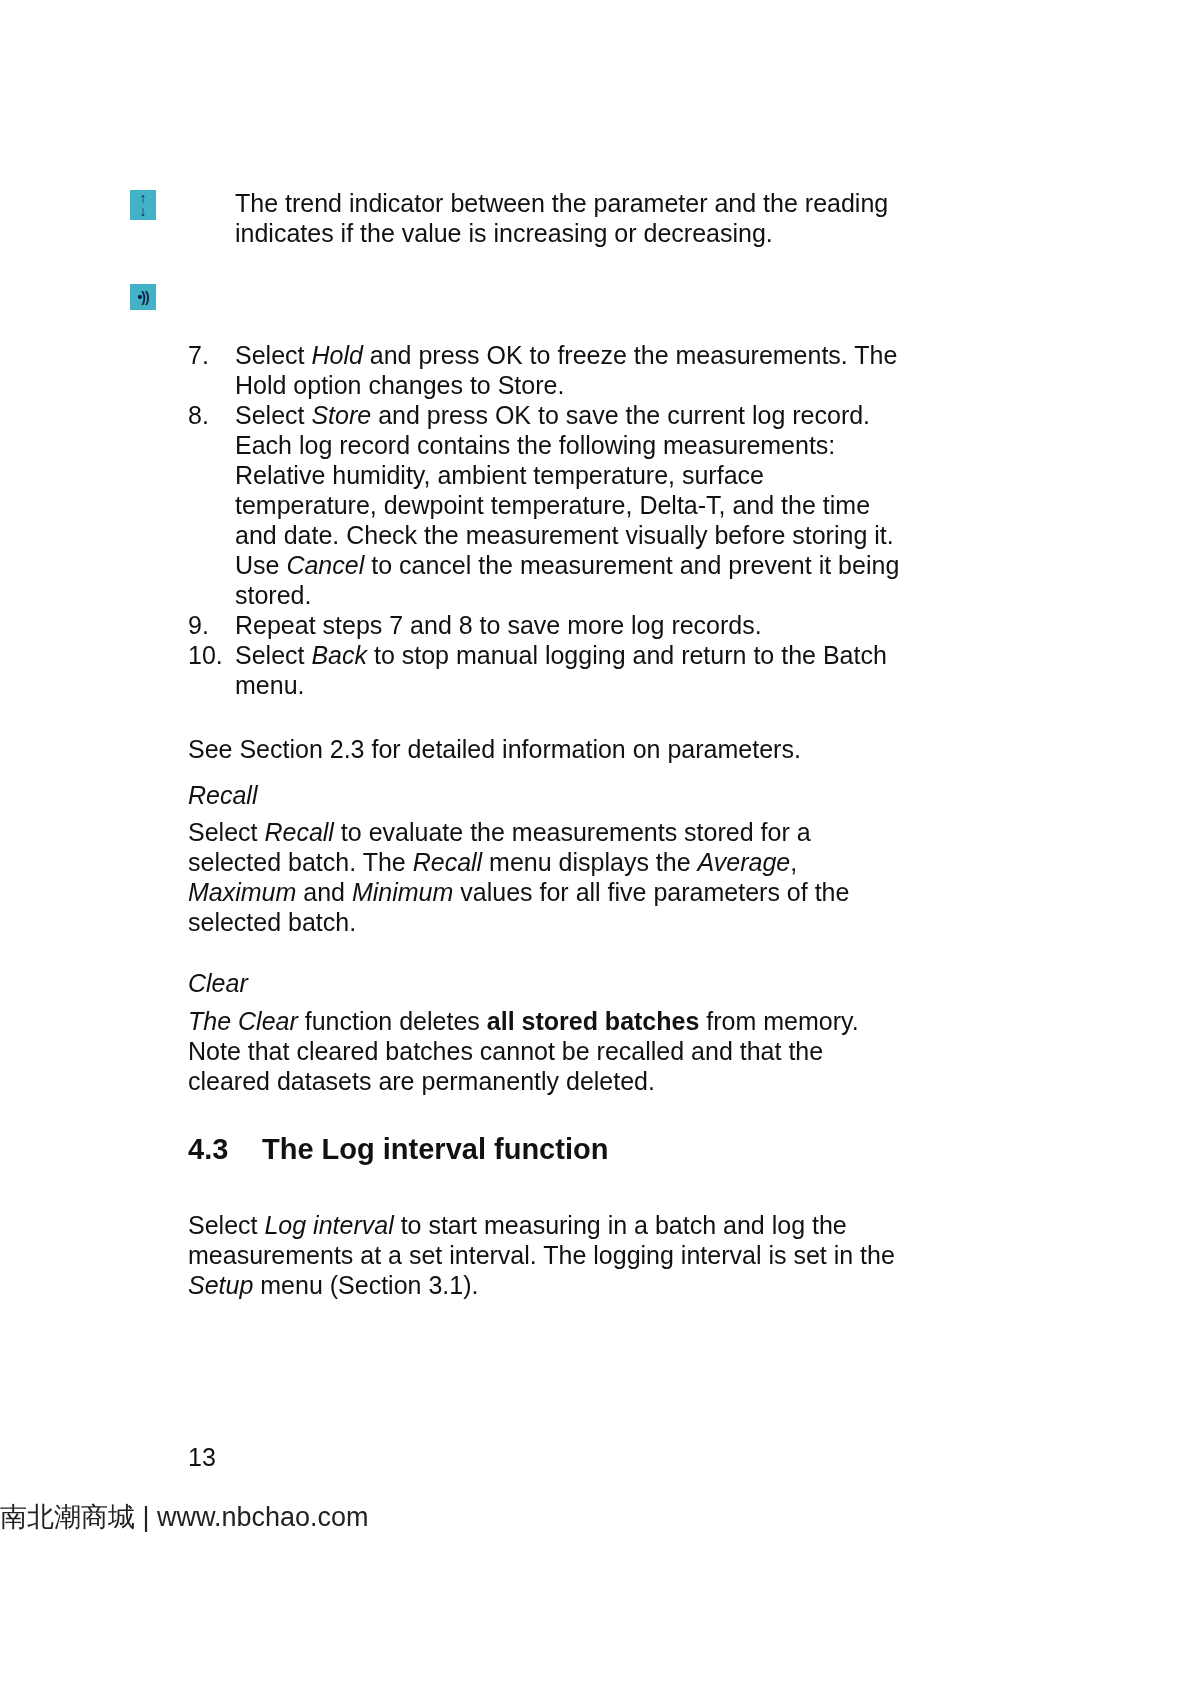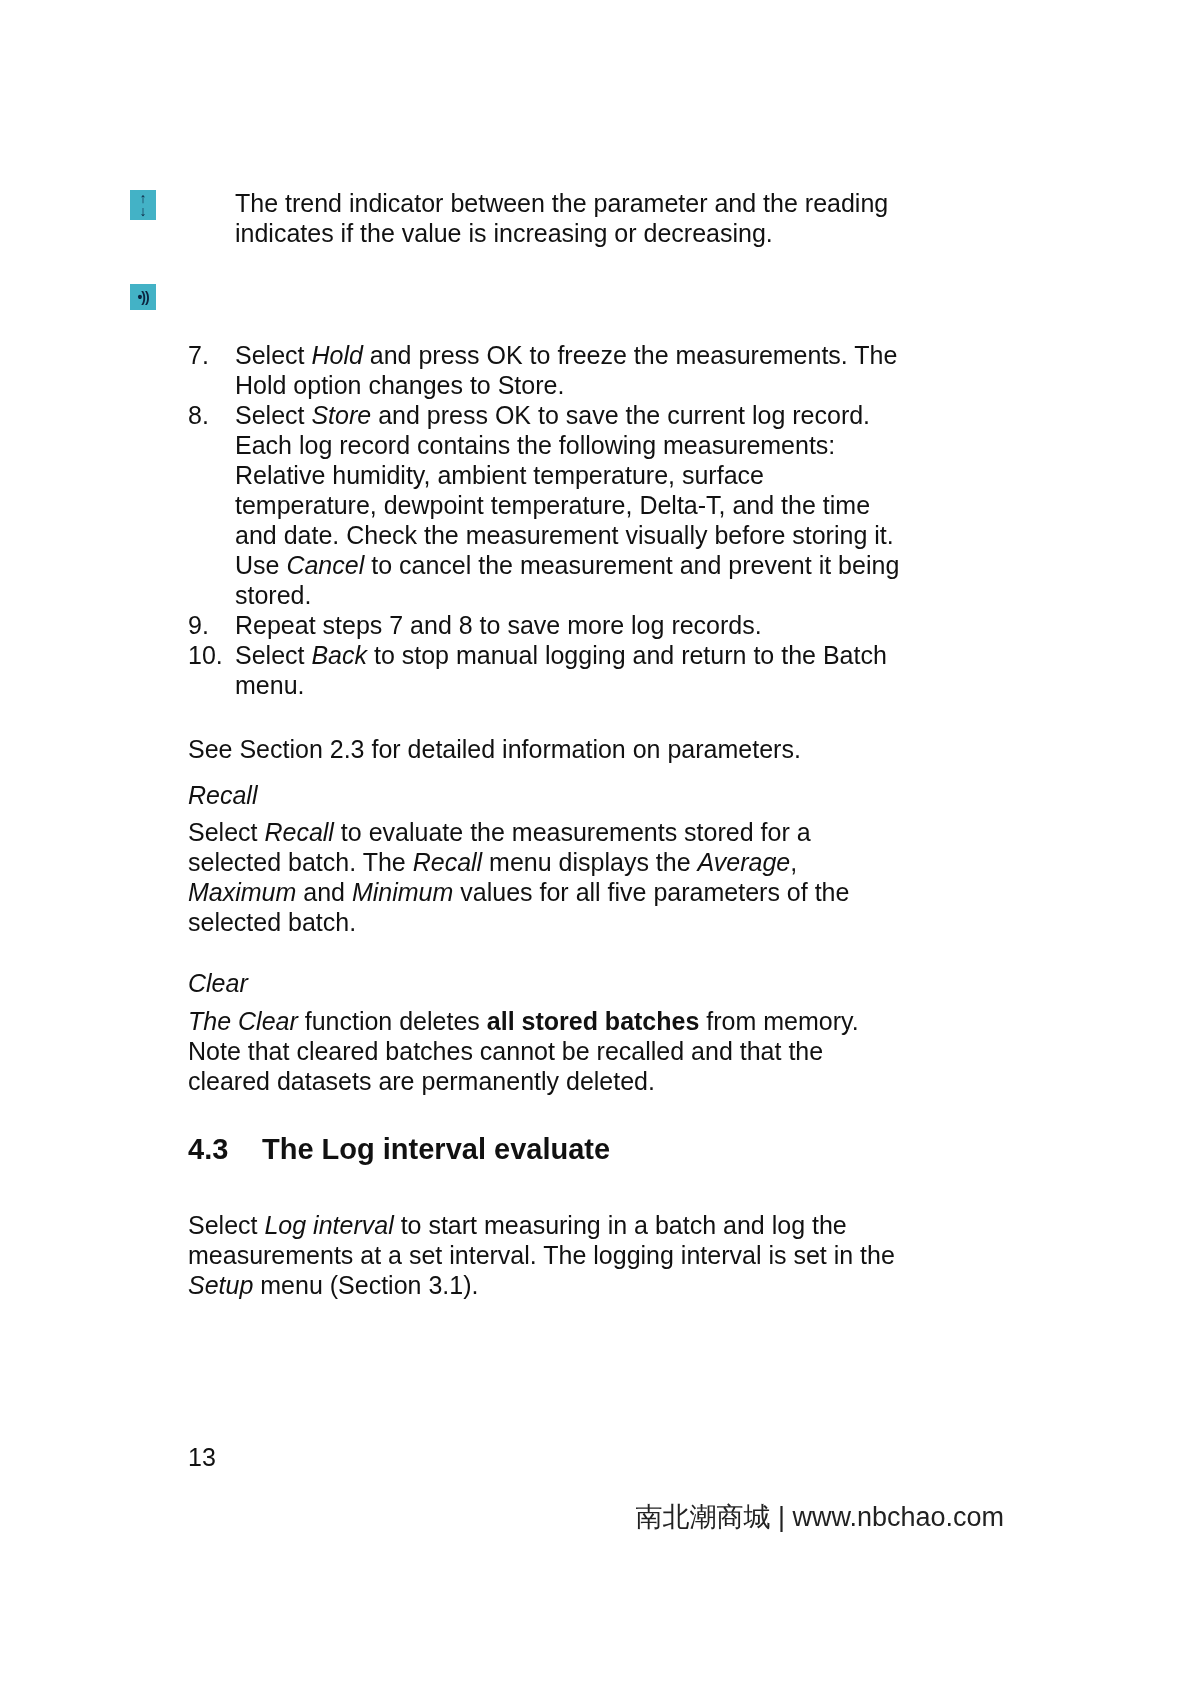--- a/index.html
+++ b/index.html
@@ -119,7 +119,7 @@
       <p class="subheading clear">Clear</p>
       <p class="para-clear"><span class="it">The Clear</span><span> function deletes </span><span class="bo">all stored batches</span><span> from memory. Note that cleared batches cannot be recalled and that the cleared datasets are permanently deleted.</span></p>
 
-      <h2 class="section-heading"><span class="sec-num">4.3</span><span>The Log interval evaluate</span></h2>
+      <h2 class="section-heading"><span class="sec-num">4.3</span><span>The Log interval function</span></h2>
       <p class="para-loginterval"><span>Select </span><span class="it">Log interval</span><span> to start measuring in a batch and log the measurements at a set interval. The logging interval is set in the </span><span class="it">Setup</span><span> menu (Section 3.1).</span></p>
     </div>
 

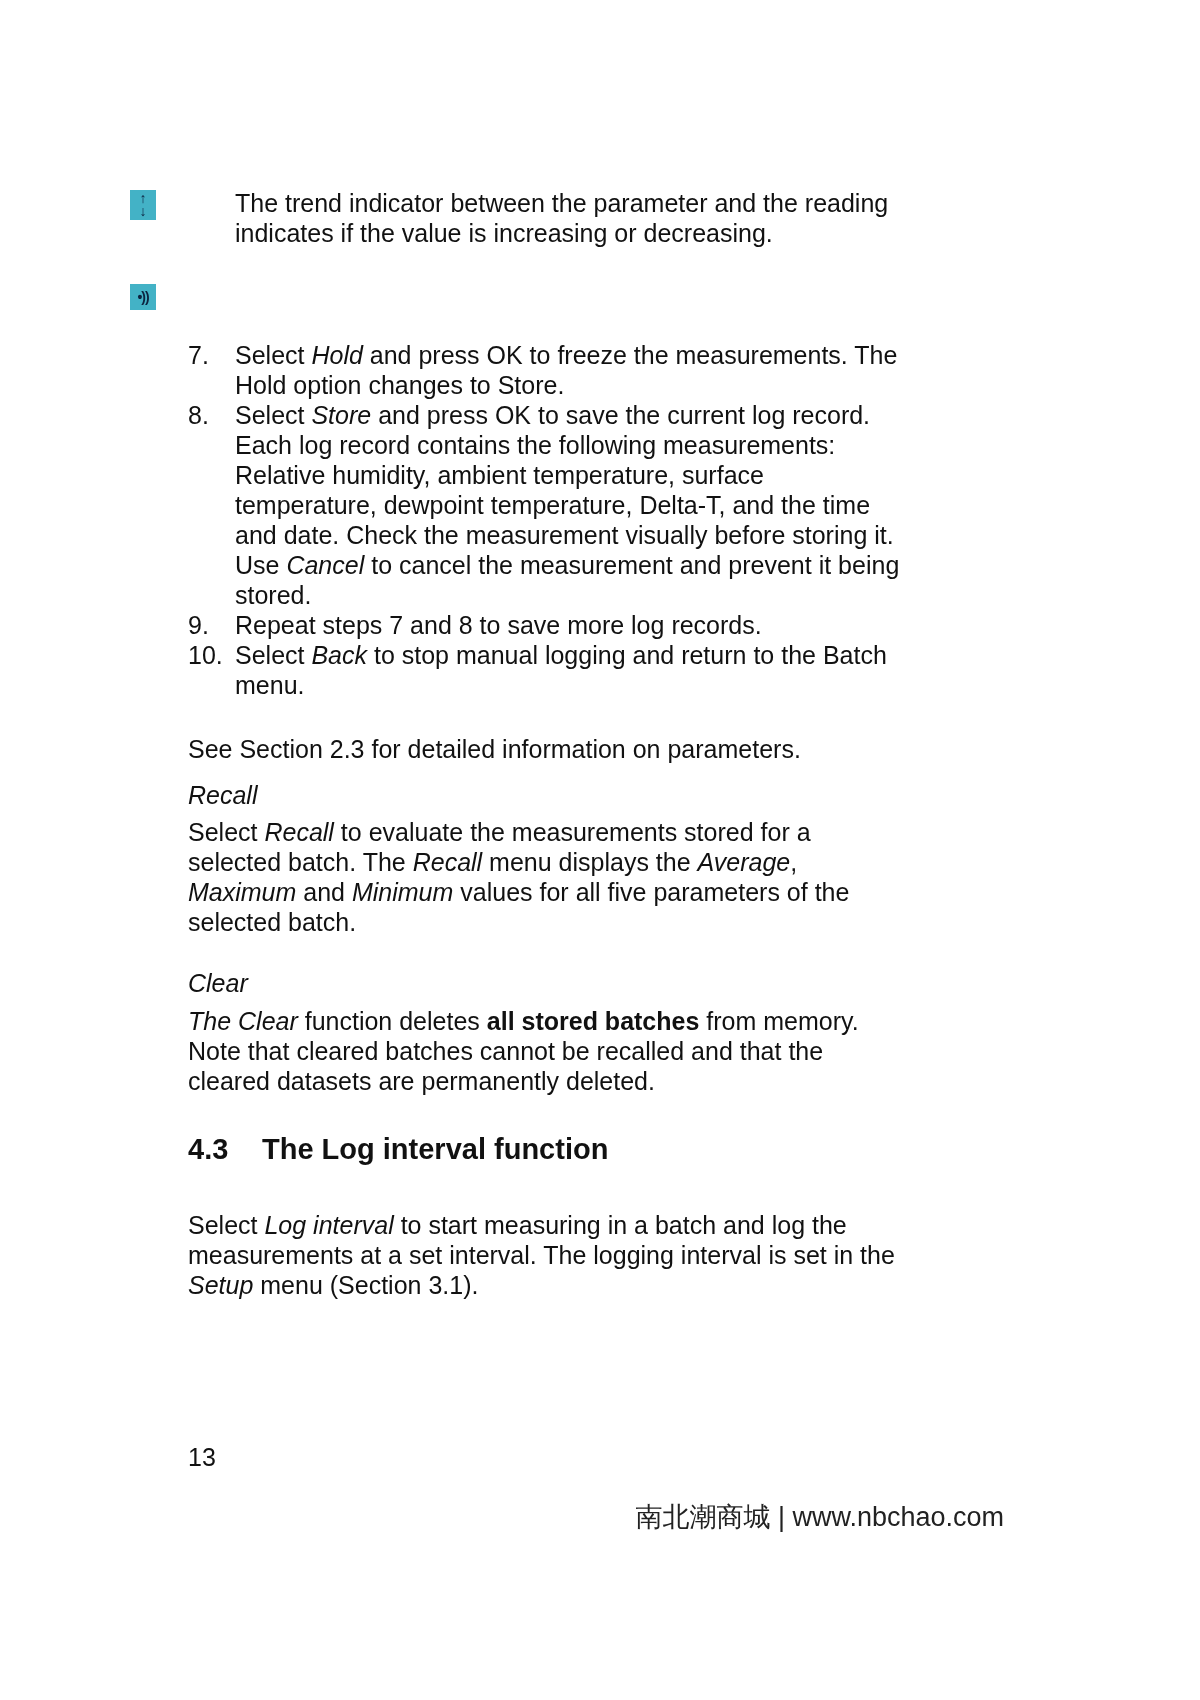--- a/index.html
+++ b/index.html
@@ -64,7 +64,7 @@
   }
   .footer {
     position:absolute; top:1502px; left:0; width:1004px;
-    text-align:right; font-size:27px; color:#222;
+    text-align:left; font-size:27px; color:#222;
   }
 </style>
 </head>

